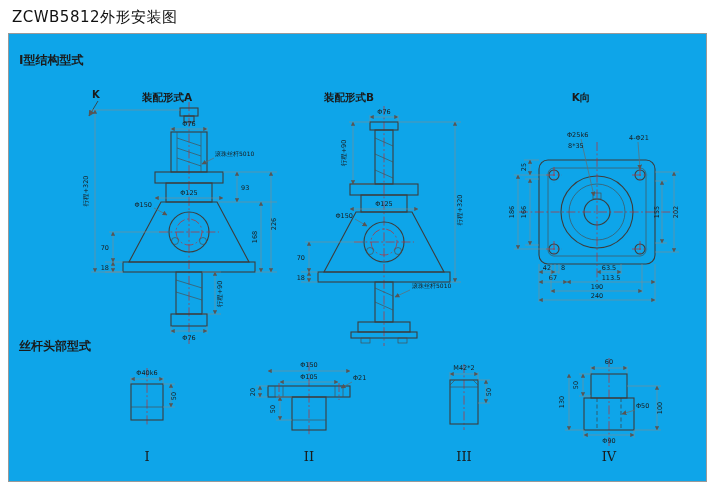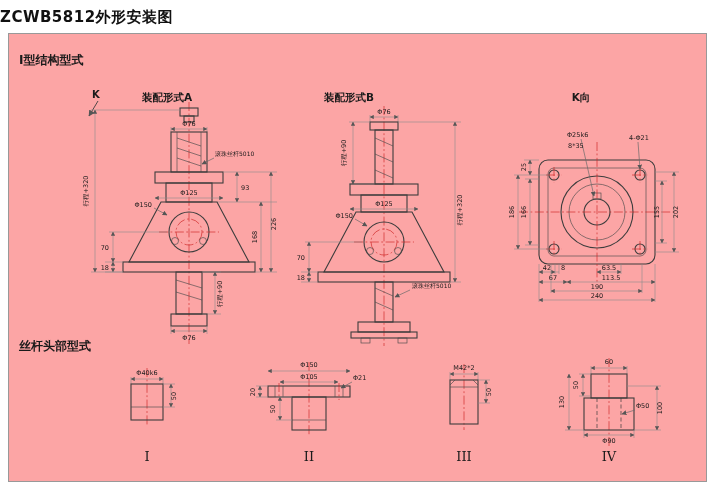--- a/index.html
+++ b/index.html
@@ -6,7 +6,7 @@
   html,body{background:#ffffff}
   body{width:715px;height:490px;position:relative;overflow:hidden;
        font-family:"DejaVu Sans","Liberation Sans",sans-serif;color:#1a1a1a}
-  .page-title{position:absolute;left:0;top:8px;font-size:15px;font-weight:bold;color:#111;letter-spacing:.5px}
+  .page-title{position:absolute;left:12px;top:8px;font-size:15px;font-weight:normal;color:#111;letter-spacing:.5px}
   .frame{position:absolute;left:8px;top:33px;width:699px;height:449px;border:1px solid #999;background:#fca5a5}
   svg{display:block}
   .ol{fill:none;stroke:#3d3d3d;stroke-width:1.1}

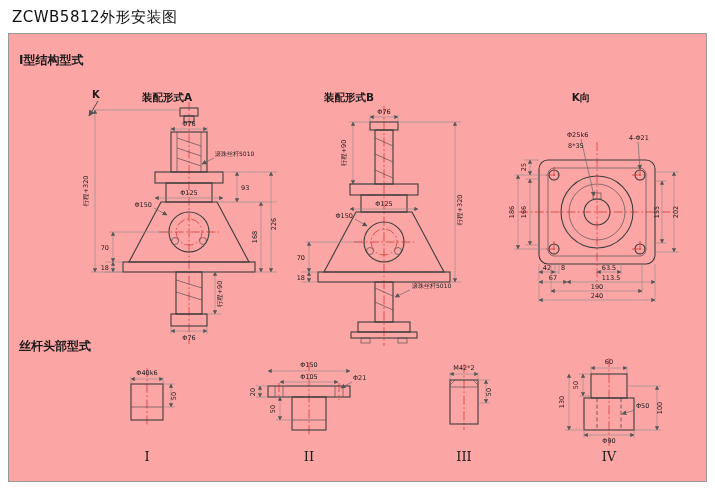--- a/index.html
+++ b/index.html
@@ -7,7 +7,7 @@
   body{width:715px;height:490px;position:relative;overflow:hidden;
        font-family:"DejaVu Sans","Liberation Sans",sans-serif;color:#1a1a1a}
   .page-title{position:absolute;left:12px;top:8px;font-size:15px;font-weight:normal;color:#111;letter-spacing:.5px}
-  .frame{position:absolute;left:8px;top:33px;width:699px;height:449px;border:1px solid #999;background:#fca5a5}
+  .frame{position:absolute;left:8px;top:33px;width:699px;height:449px;border:1px solid #999;background:#0ea5e9}
   svg{display:block}
   .ol{fill:none;stroke:#3d3d3d;stroke-width:1.1}
   .ol2{fill:none;stroke:#4a4a4a;stroke-width:.65}

